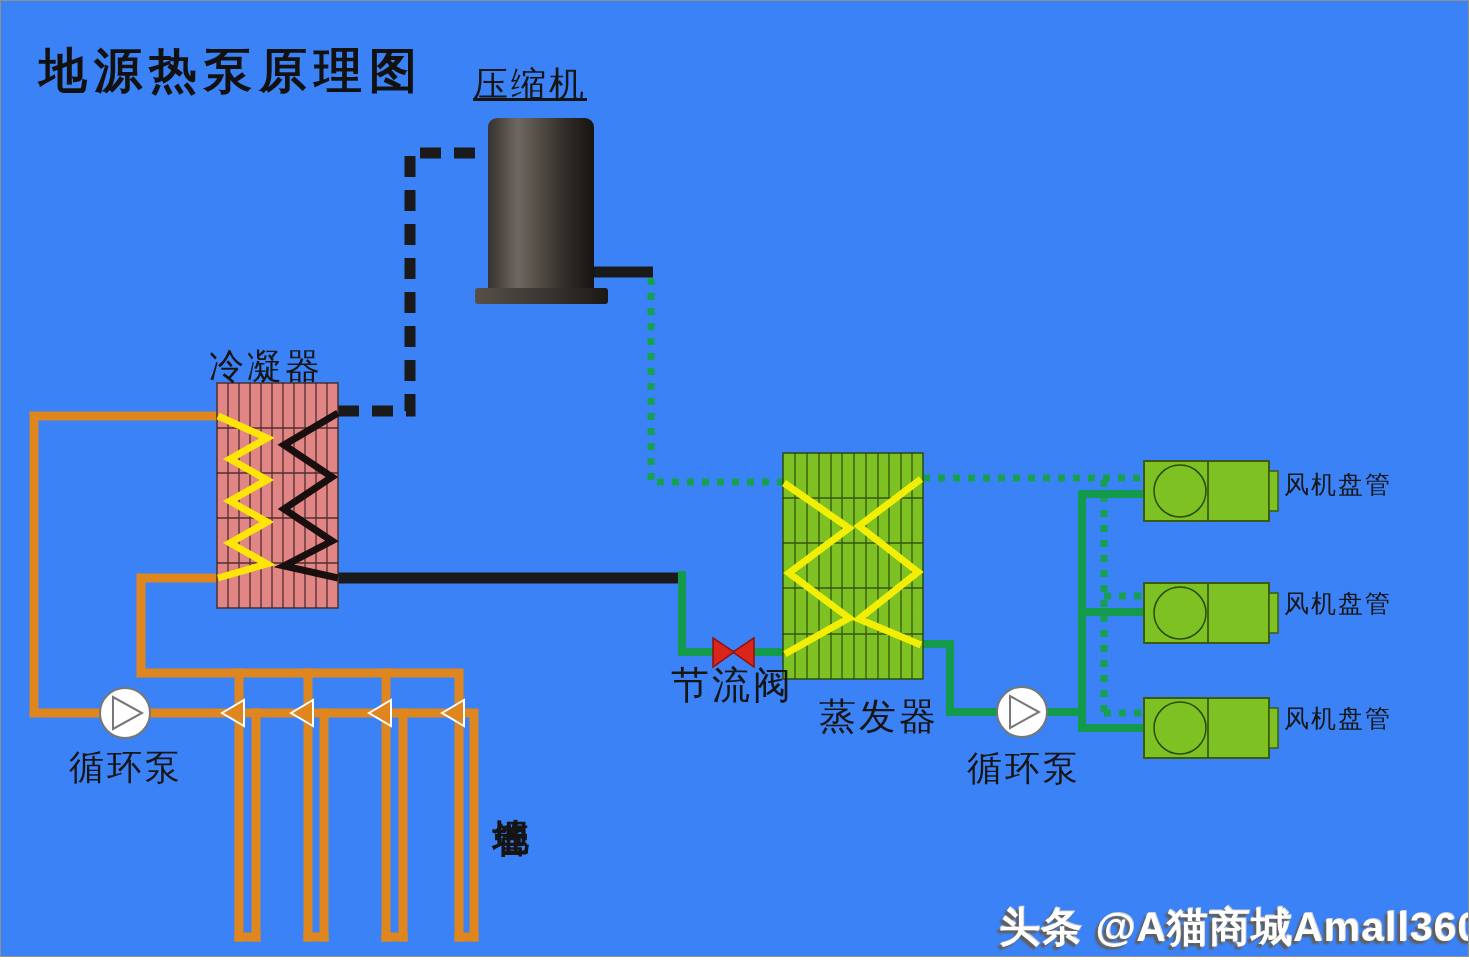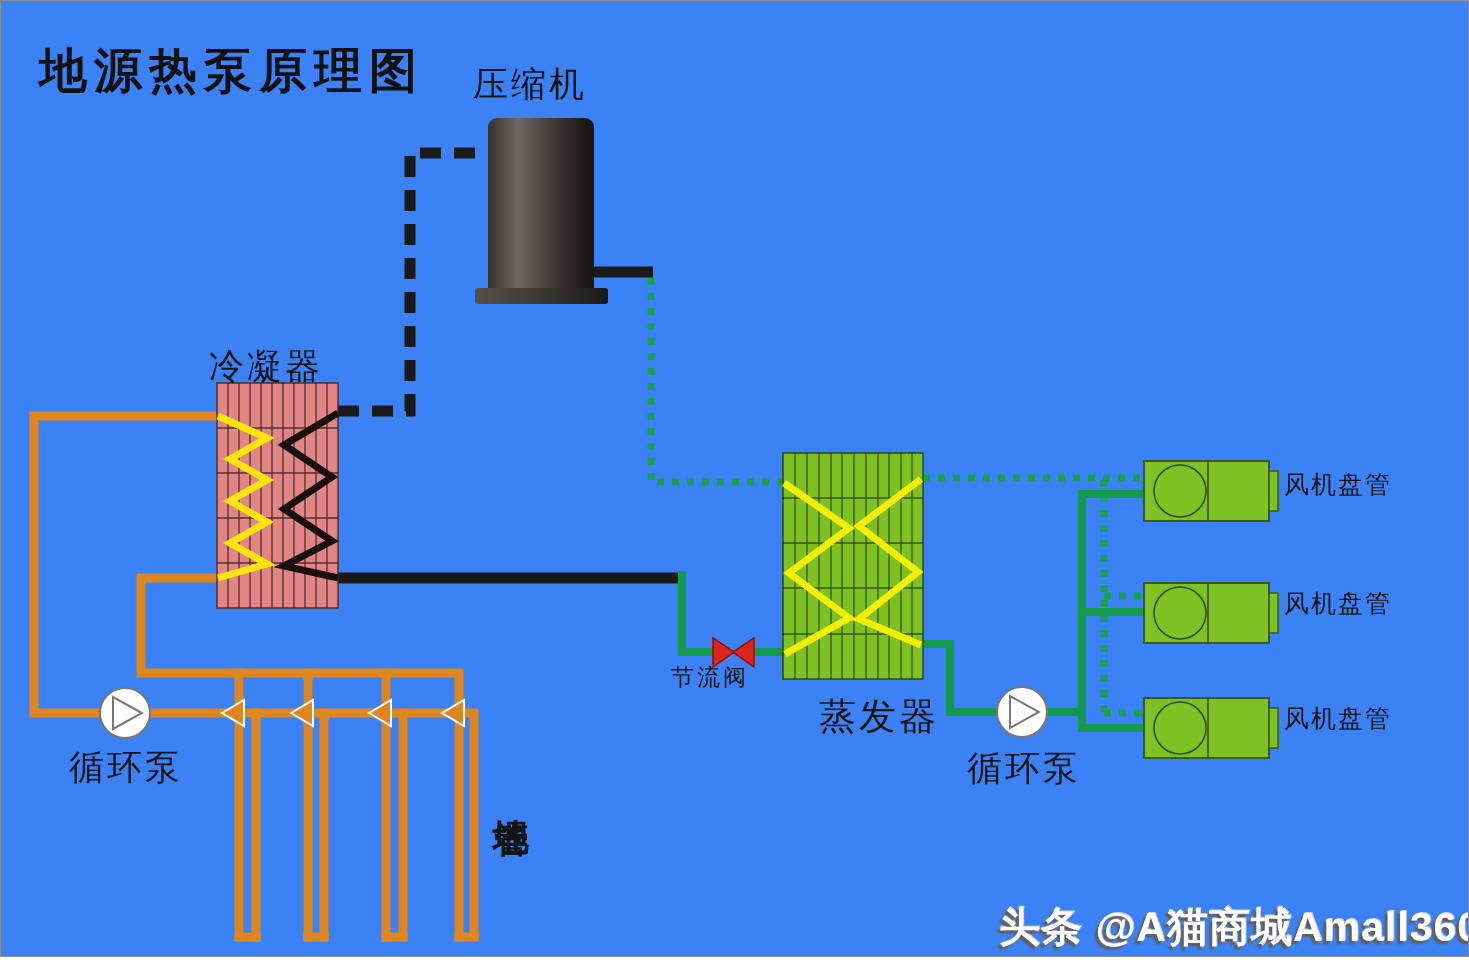--- a/index.html
+++ b/index.html
@@ -32,7 +32,7 @@
     color:#111;
     white-space:nowrap;
   }
-  .lbl-compressor{left:472px;top:66px;}
+  .lbl-compressor{left:472px;top:66px;text-decoration:underline;}
   .lbl-condenser{left:208px;top:348px;}
   .lbl-evaporator{left:818px;top:697px;font-size:37px;}
   .lbl-valve{left:670px;top:665px;font-size:23px;}

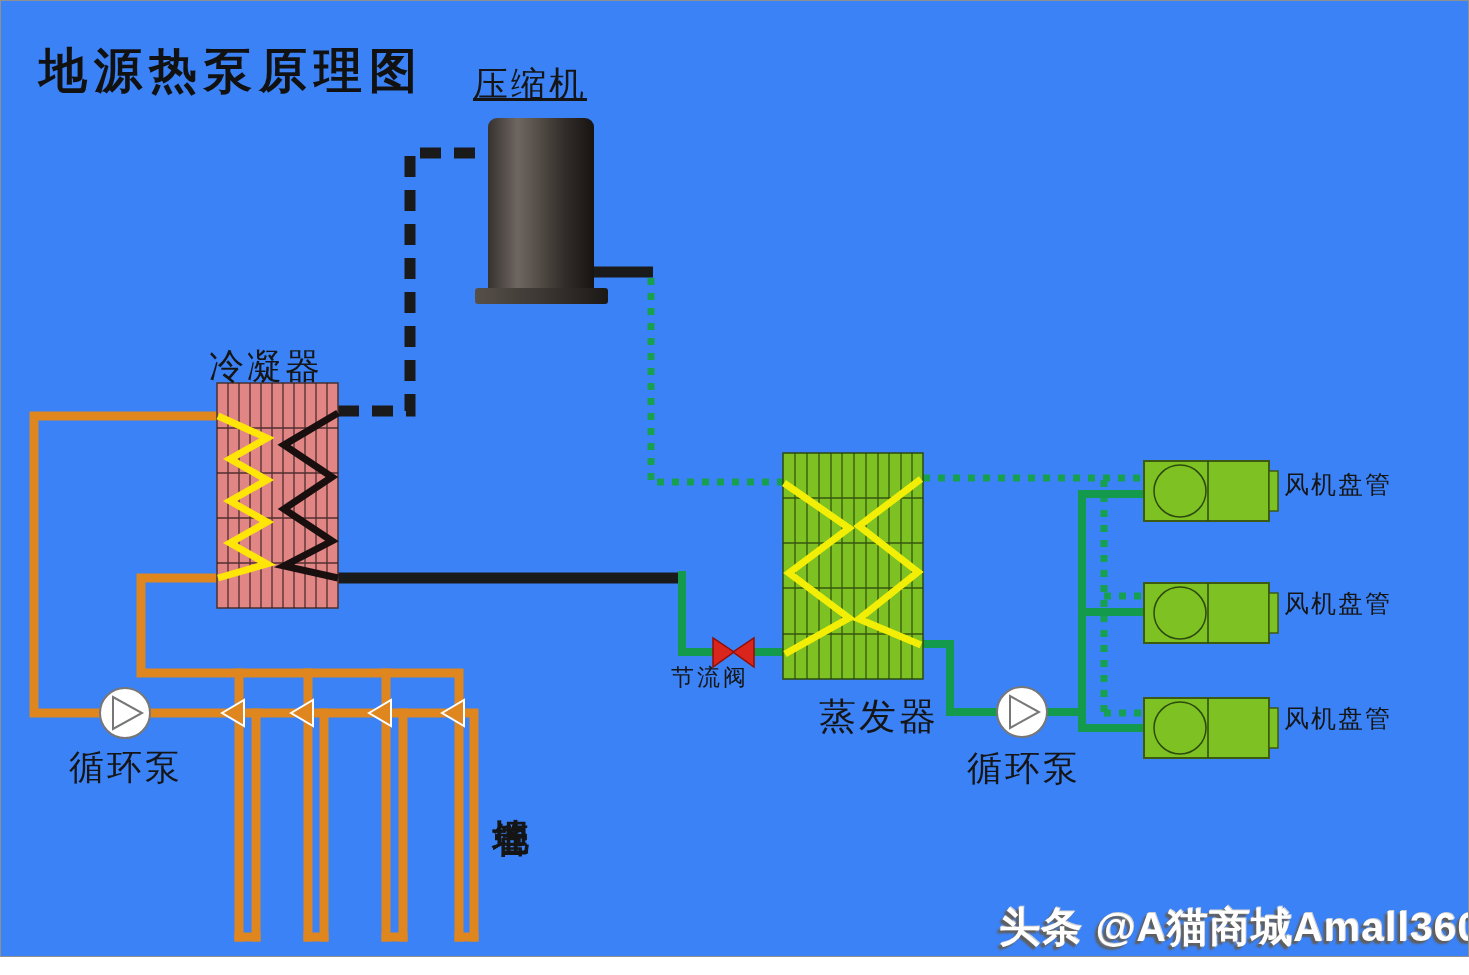--- a/index.html
+++ b/index.html
@@ -35,7 +35,7 @@
   .lbl-compressor{left:472px;top:66px;text-decoration:underline;}
   .lbl-condenser{left:208px;top:348px;}
   .lbl-evaporator{left:818px;top:697px;font-size:37px;}
-  .lbl-valve{left:670px;top:665px;font-size:23px;}
+  .lbl-valve{left:670px;top:665px;font-size:38px;}
   .lbl-pump-left{left:68px;top:749px;}
   .lbl-pump-right{left:966px;top:750px;}
   .lbl-fancoil{font-size:25px;letter-spacing:2px;}

